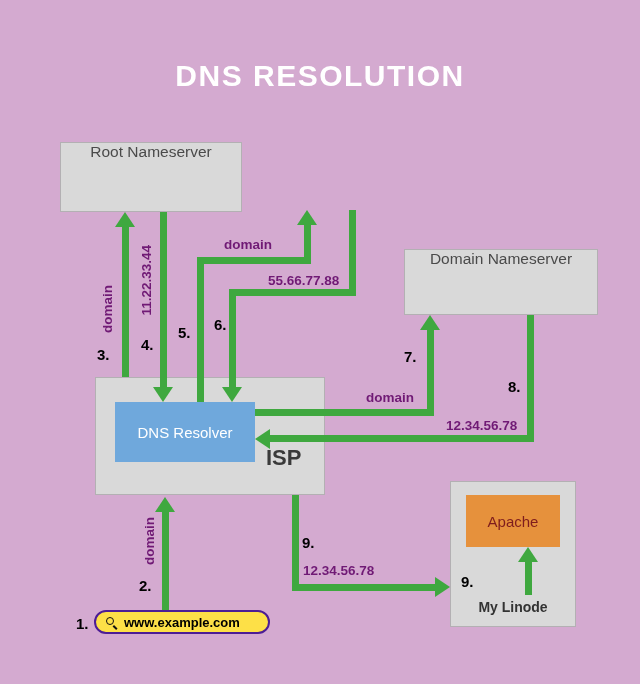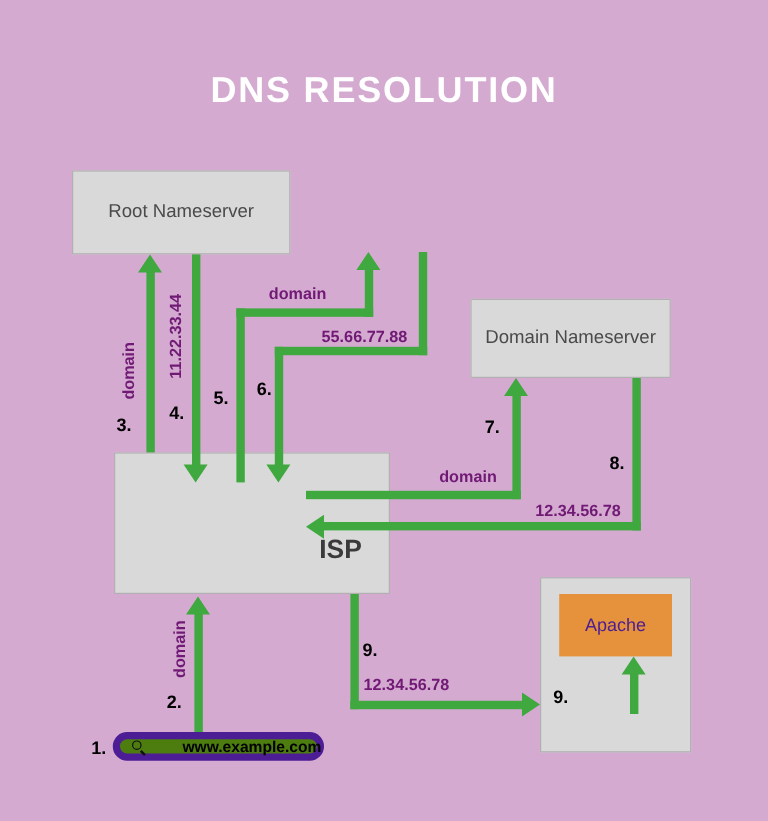--- a/index.html
+++ b/index.html
@@ -14,7 +14,7 @@
   }
   .node{
     position:absolute;background:#d9d9d9;border:1px solid #b3b0b3;
-    display:flex;align-items:center;justify-content:center;
+    display:flex;justify-content:center;
     color:#4a4a4a;font-size:15.5px;box-sizing:border-box;
   }
   #root-box{left:60px;top:125px;width:182px;height:70px;}

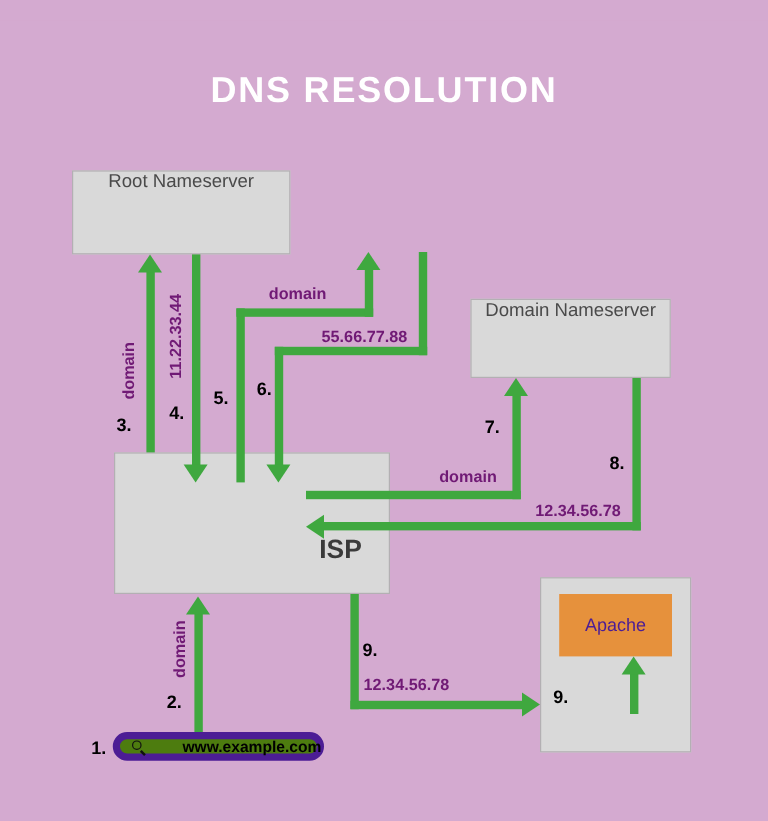--- a/index.html
+++ b/index.html
@@ -19,7 +19,7 @@
   }
   #root-box{left:60px;top:125px;width:182px;height:70px;}
   #tld-box{left:265px;top:125px;width:182px;height:68px;}
-  #domainns-box{left:392px;top:232px;width:167px;height:66px;}
+  #domainns-box{left:404px;top:232px;width:194px;height:66px;}
   #isp-box{left:95px;top:360px;width:230px;height:118px;}
   #linode-box{left:450px;top:464px;width:126px;height:146px;}
   #resolver-box{

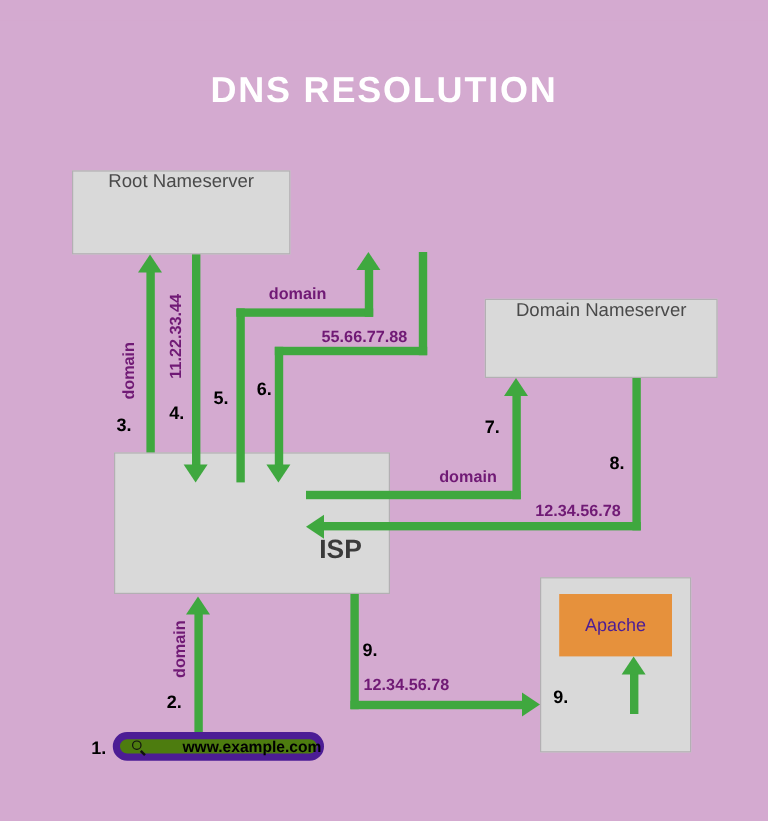--- a/index.html
+++ b/index.html
@@ -70,6 +70,9 @@
     <span>Domain Nameserver</span>
   </div>
   <div class="node" id="isp-box"></div>
+  <div id="resolver-box">
+    <span>DNS Resolver</span>
+  </div>
   <div id="isp-label">ISP</div>
   <div class="node" id="linode-box"></div>
   <div id="apache-box">

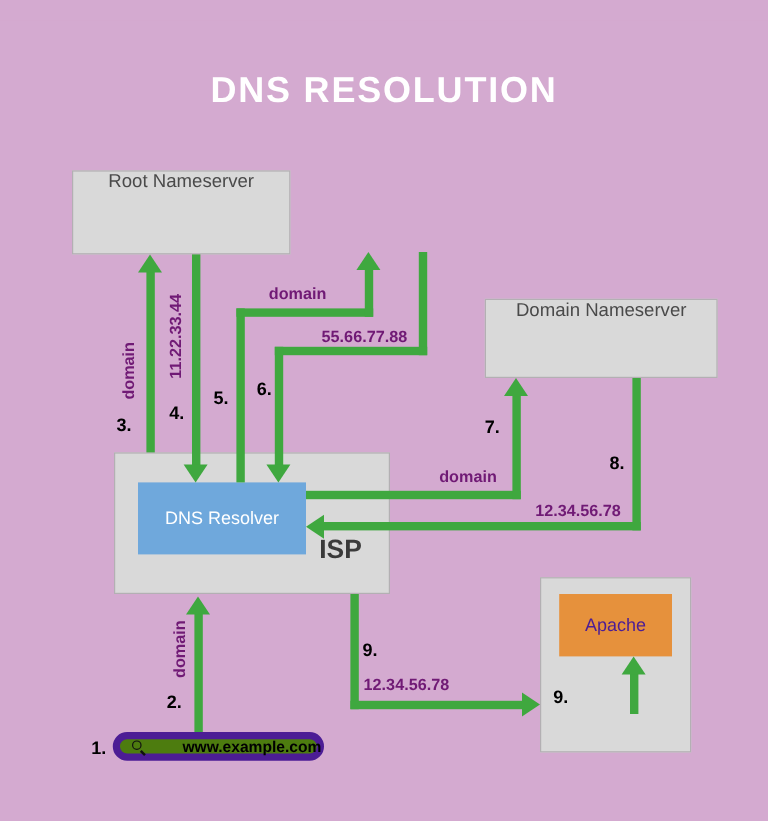--- a/index.html
+++ b/index.html
@@ -29,7 +29,7 @@
   }
   #apache-box{
     position:absolute;left:466px;top:478px;width:94px;height:52px;
-    background:#e6913c;color:#4c1d95;font-size:15px;
+    background:#e6913c;color:#7f1d1d;font-size:15px;
     display:flex;align-items:center;justify-content:center;
   }
   #isp-label{position:absolute;left:266px;top:428px;font-size:22px;font-weight:bold;color:#3a3a3a;}

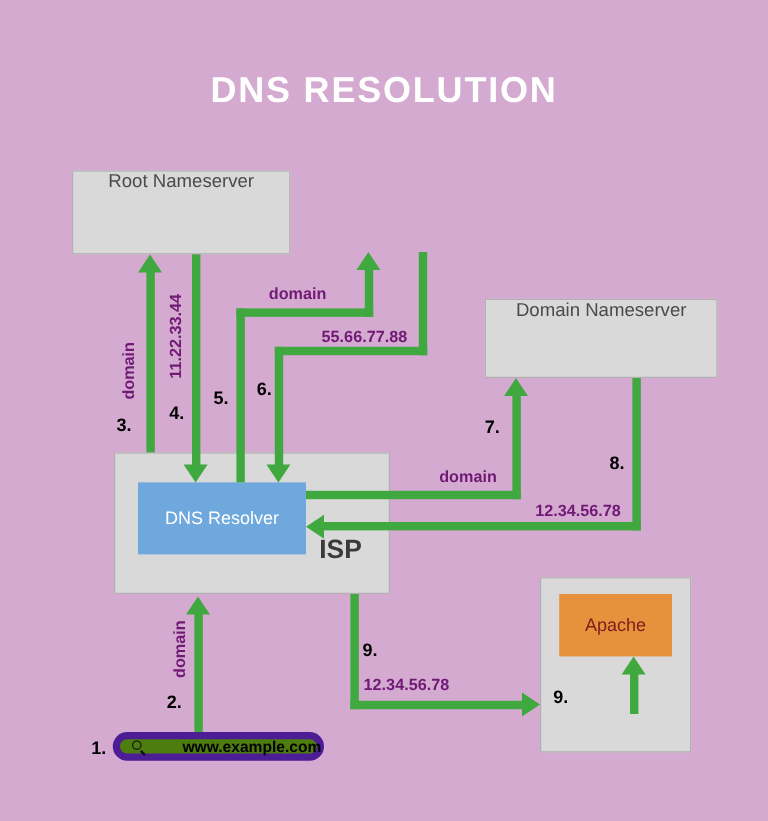--- a/index.html
+++ b/index.html
@@ -78,6 +78,7 @@
   <div id="apache-box">
     <span>Apache</span>
   </div>
+  <div id="linode-label">My Linode</div>
 
   <div class="seg" style="left:162px;top:493px;width:7px;height:101px;"></div>
   <div class="head head-up" style="left:155px;top:480px;"></div>

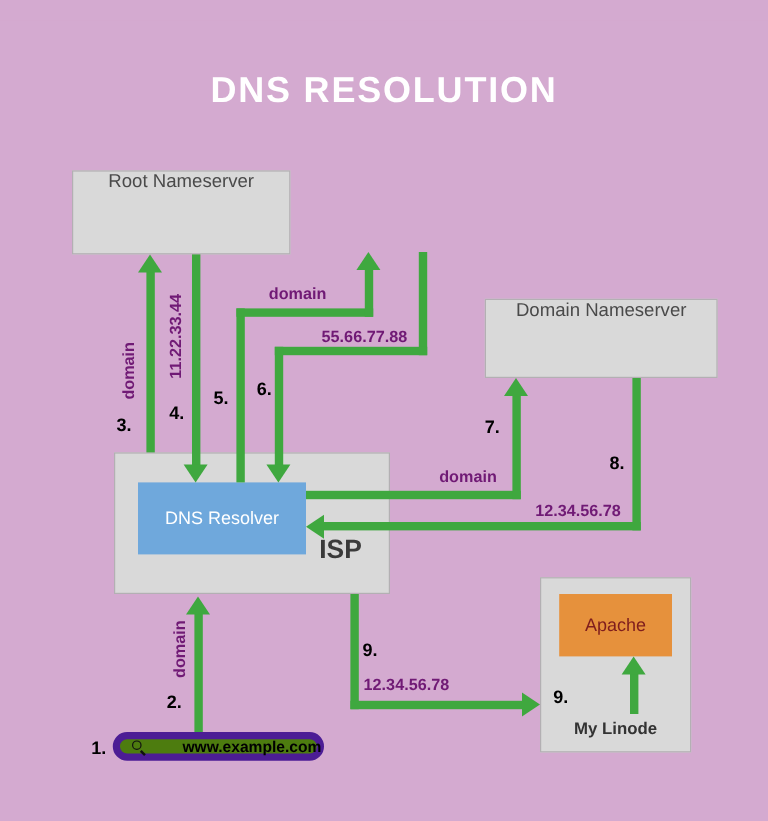--- a/index.html
+++ b/index.html
@@ -48,8 +48,8 @@
 
   #query{
     position:absolute;left:94px;top:593px;width:176px;height:24px;box-sizing:border-box;
-    background:#4d7c0f;border:6px solid #4c1d95;border-radius:13px;
-    display:flex;align-items:center;padding:0 9px;gap:24px;
+    background:#fde047;border:2px solid #4c1d95;border-radius:13px;
+    display:flex;align-items:center;padding:0 9px;
   }
   #query .txt{font-size:13px;font-weight:bold;color:#000;margin-left:6px;white-space:nowrap;}
   .mag{position:relative;display:inline-block;width:13px;height:13px;flex:0 0 auto;}

